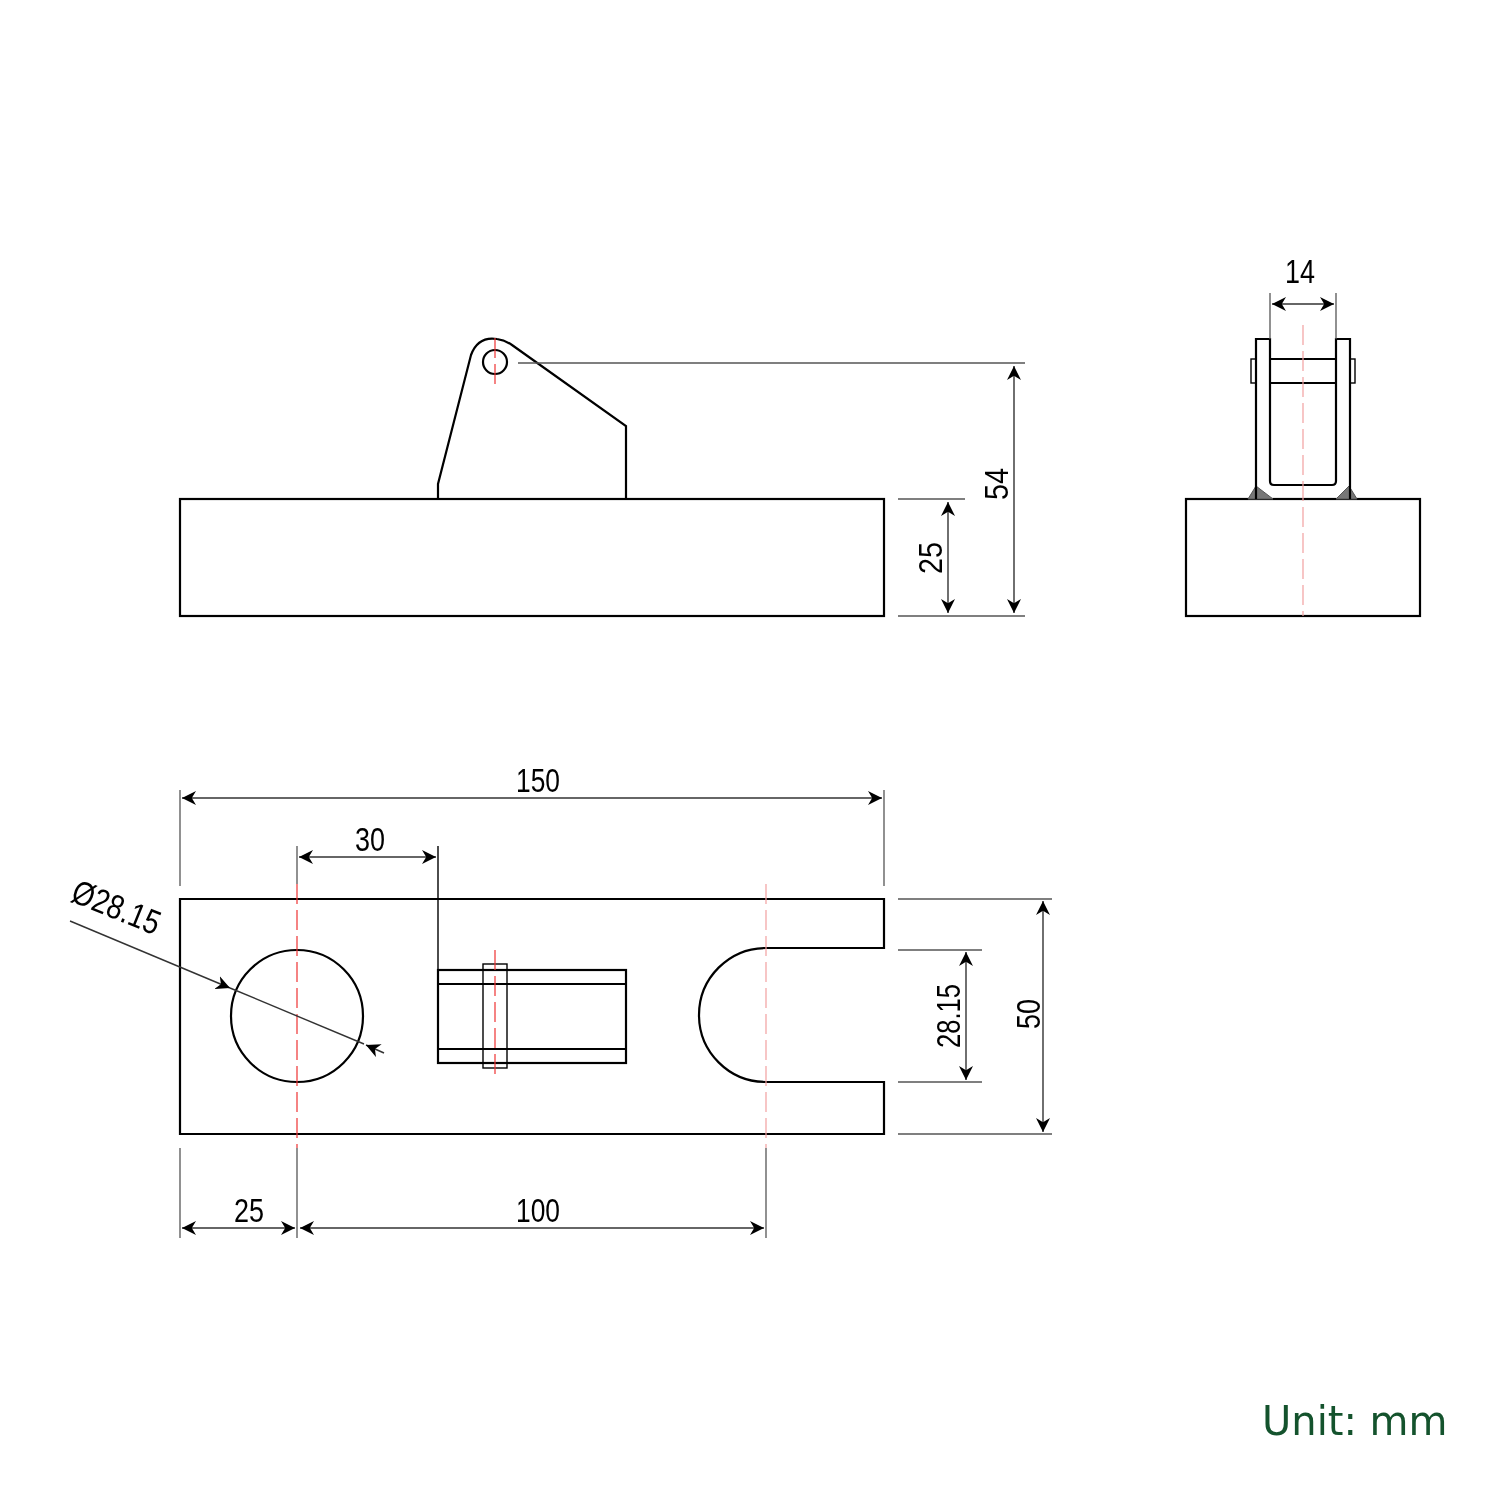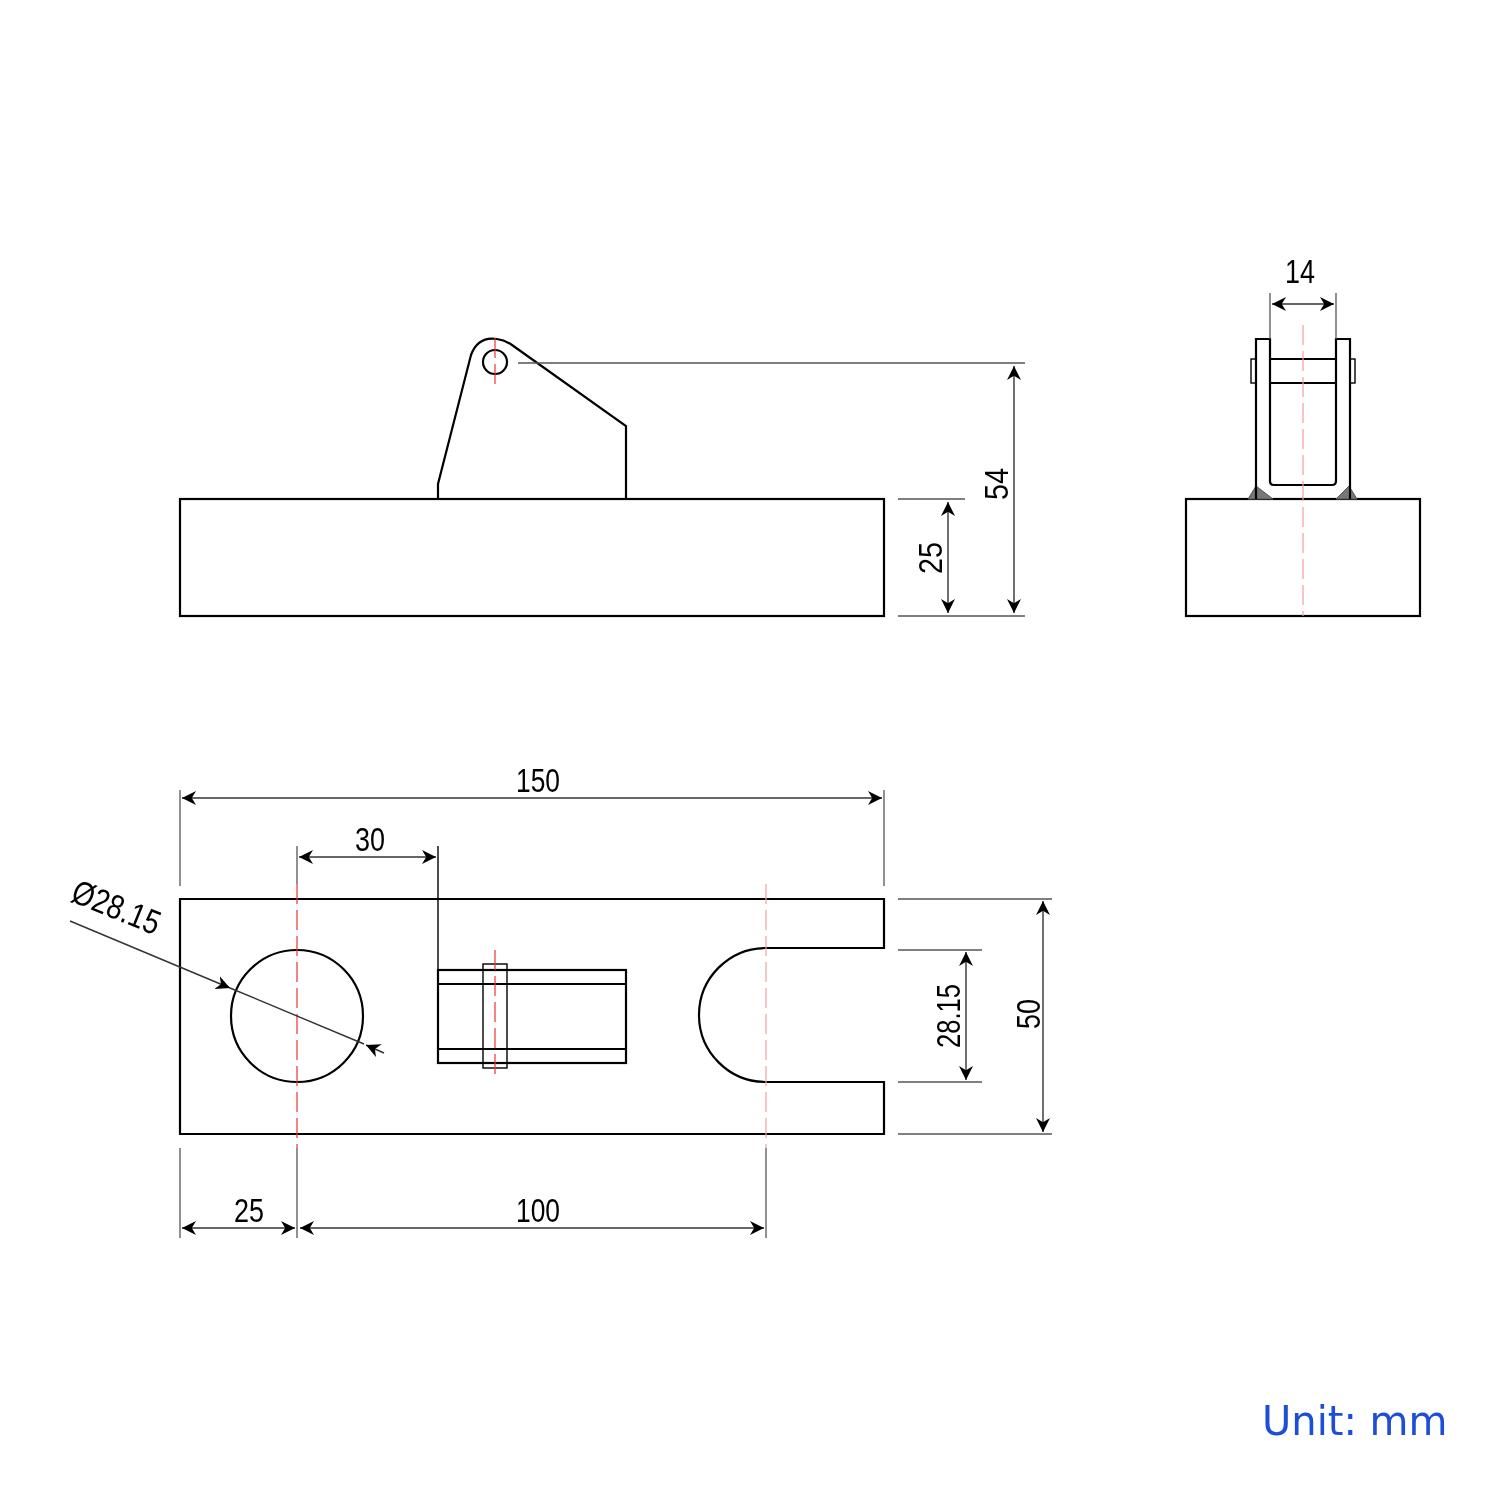--- a/index.html
+++ b/index.html
@@ -13,7 +13,7 @@
   .center-light { fill: none; stroke: #f2a0a0; stroke-width: 1.2; stroke-dasharray: 20 6; }
   .weld { fill: #777; stroke: #555; stroke-width: 1; }
   .dimtxt { font-family: "Liberation Sans", sans-serif; font-size: 34px; fill: #000; }
-  .unit { position: absolute; left: 1262px; top: 1398px; font-family: "DejaVu Sans", sans-serif; font-size: 40px; color: #1d4ed8; }
+  .unit { position: absolute; left: 1262px; top: 1398px; font-family: "DejaVu Sans", sans-serif; font-size: 40px; color: #14532d; }
 </style>
 </head>
 <body>

